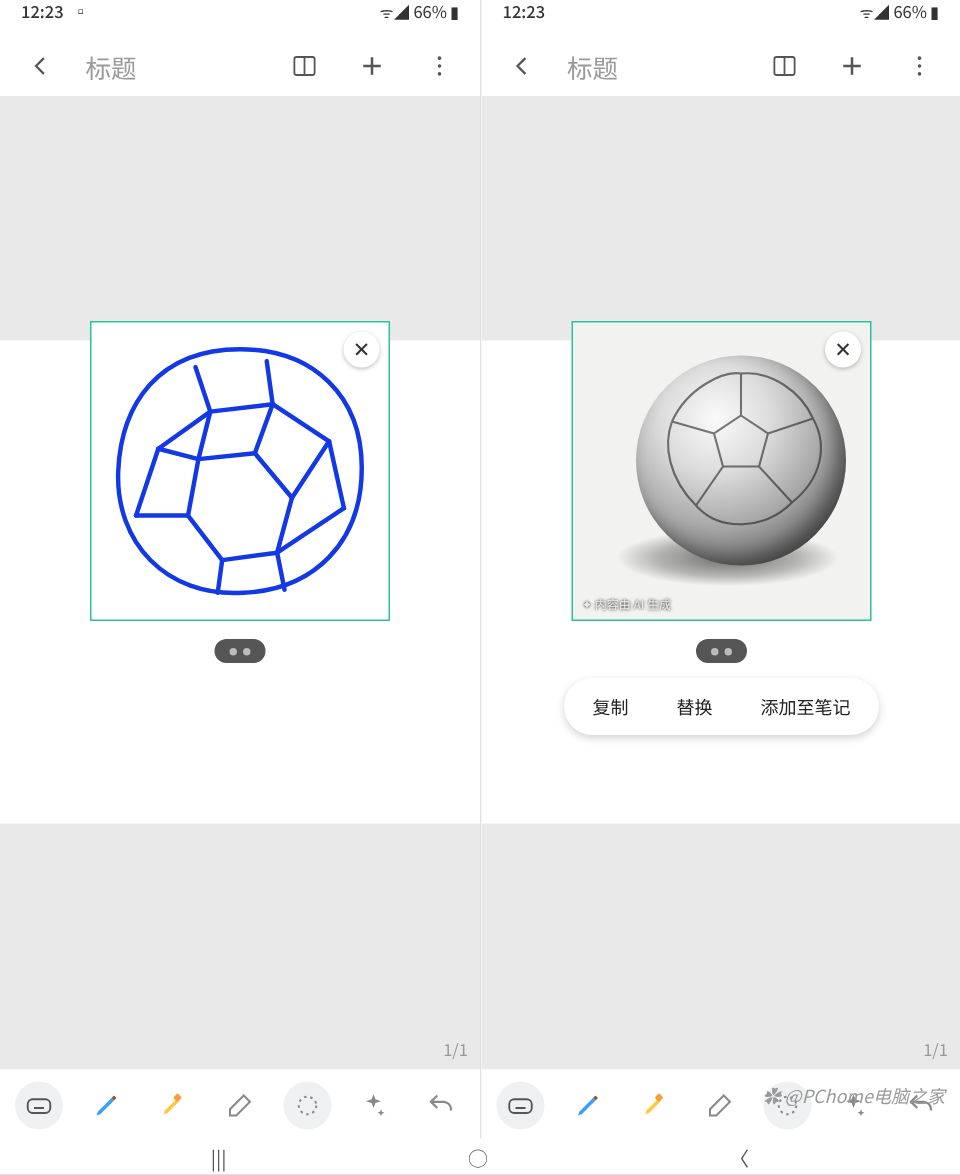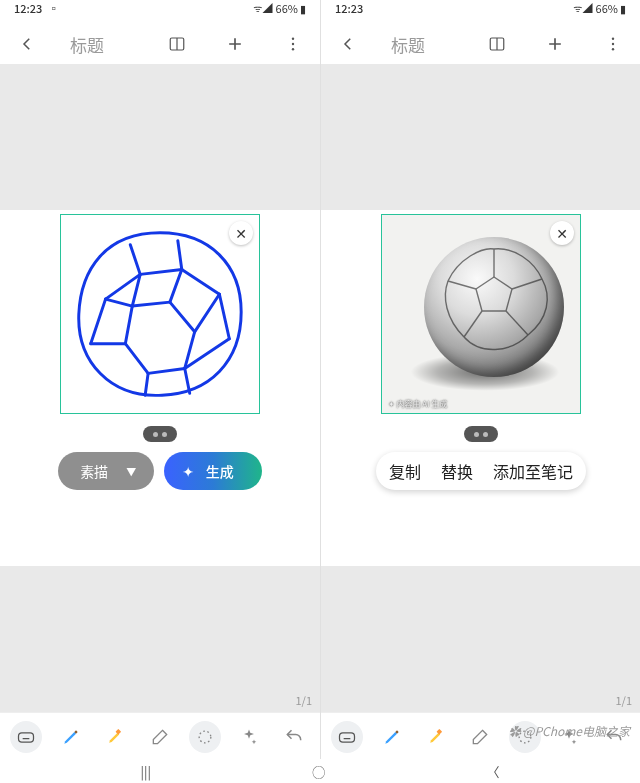--- a/index.html
+++ b/index.html
@@ -44,7 +44,7 @@
     display: flex;
     align-items: center;
     padding: 0 10px;
-    gap: 24px;
+    gap: 11px;
   }
   .ico-btn {
     width: 34px; height: 34px;

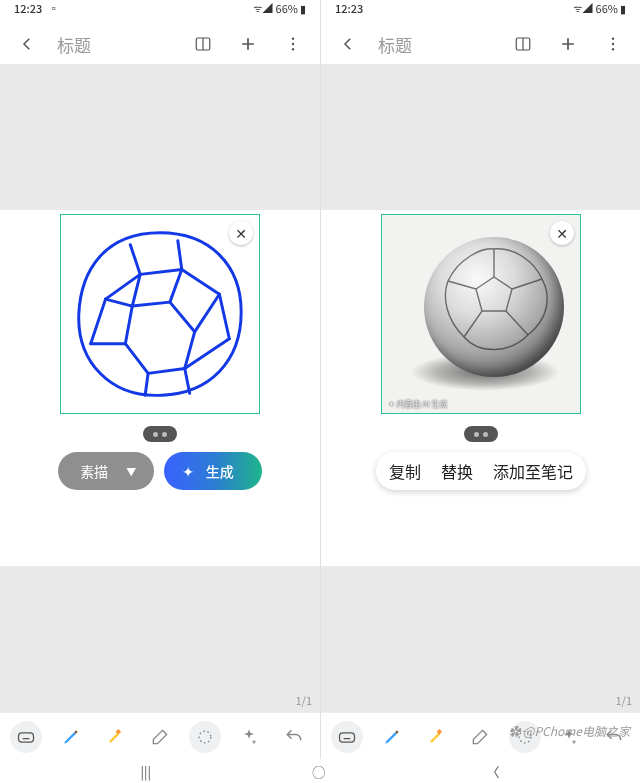--- a/index.html
+++ b/index.html
@@ -313,16 +313,6 @@
             <span></span>
             <span></span>
           </div>
-        <div class="row-a">
-          <div class="pill-gray">
-            <span>素描</span>
-            <span class="caret">▼</span>
-          </div>
-          <div class="pill-grad">
-            <span>✦</span>
-            <span>生成</span>
-          </div>
-        </div>
       </div>
     </div>
 

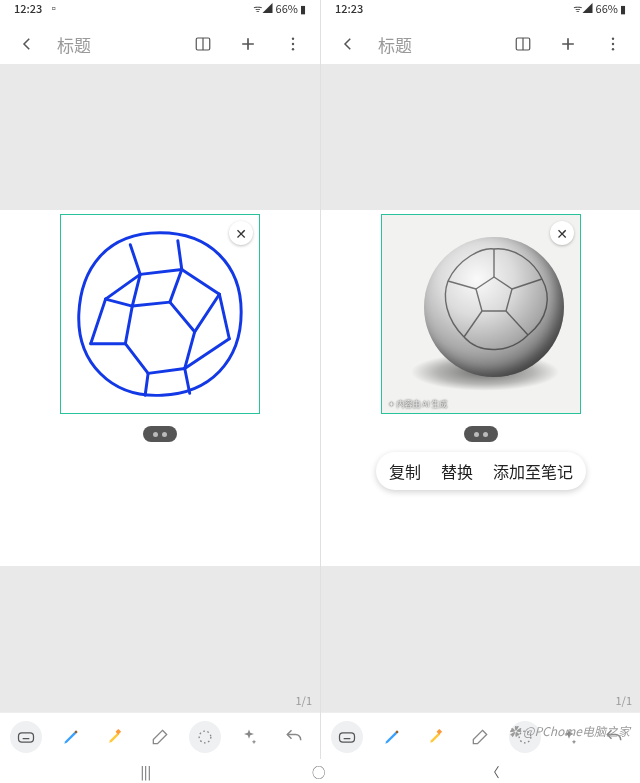--- a/index.html
+++ b/index.html
@@ -160,7 +160,7 @@
     display: flex;
     align-items: center;
     justify-content: space-around;
-    font-size: 16px;
+    font-size: 12px;
     color: #222;
     margin: 0 auto;
     padding: 0 10px;

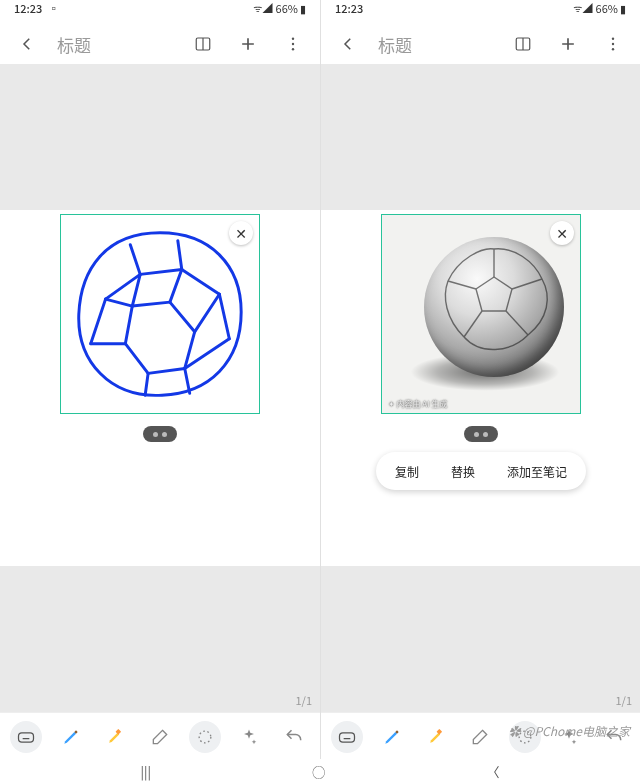--- a/index.html
+++ b/index.html
@@ -64,7 +64,7 @@
   .gray-band {
     position: absolute;
     left: 0; right: 0;
-    height: 146px;
+    height: 163px;
     background: #e9e9e9;
   }
   .gray-top { top: 0; }

